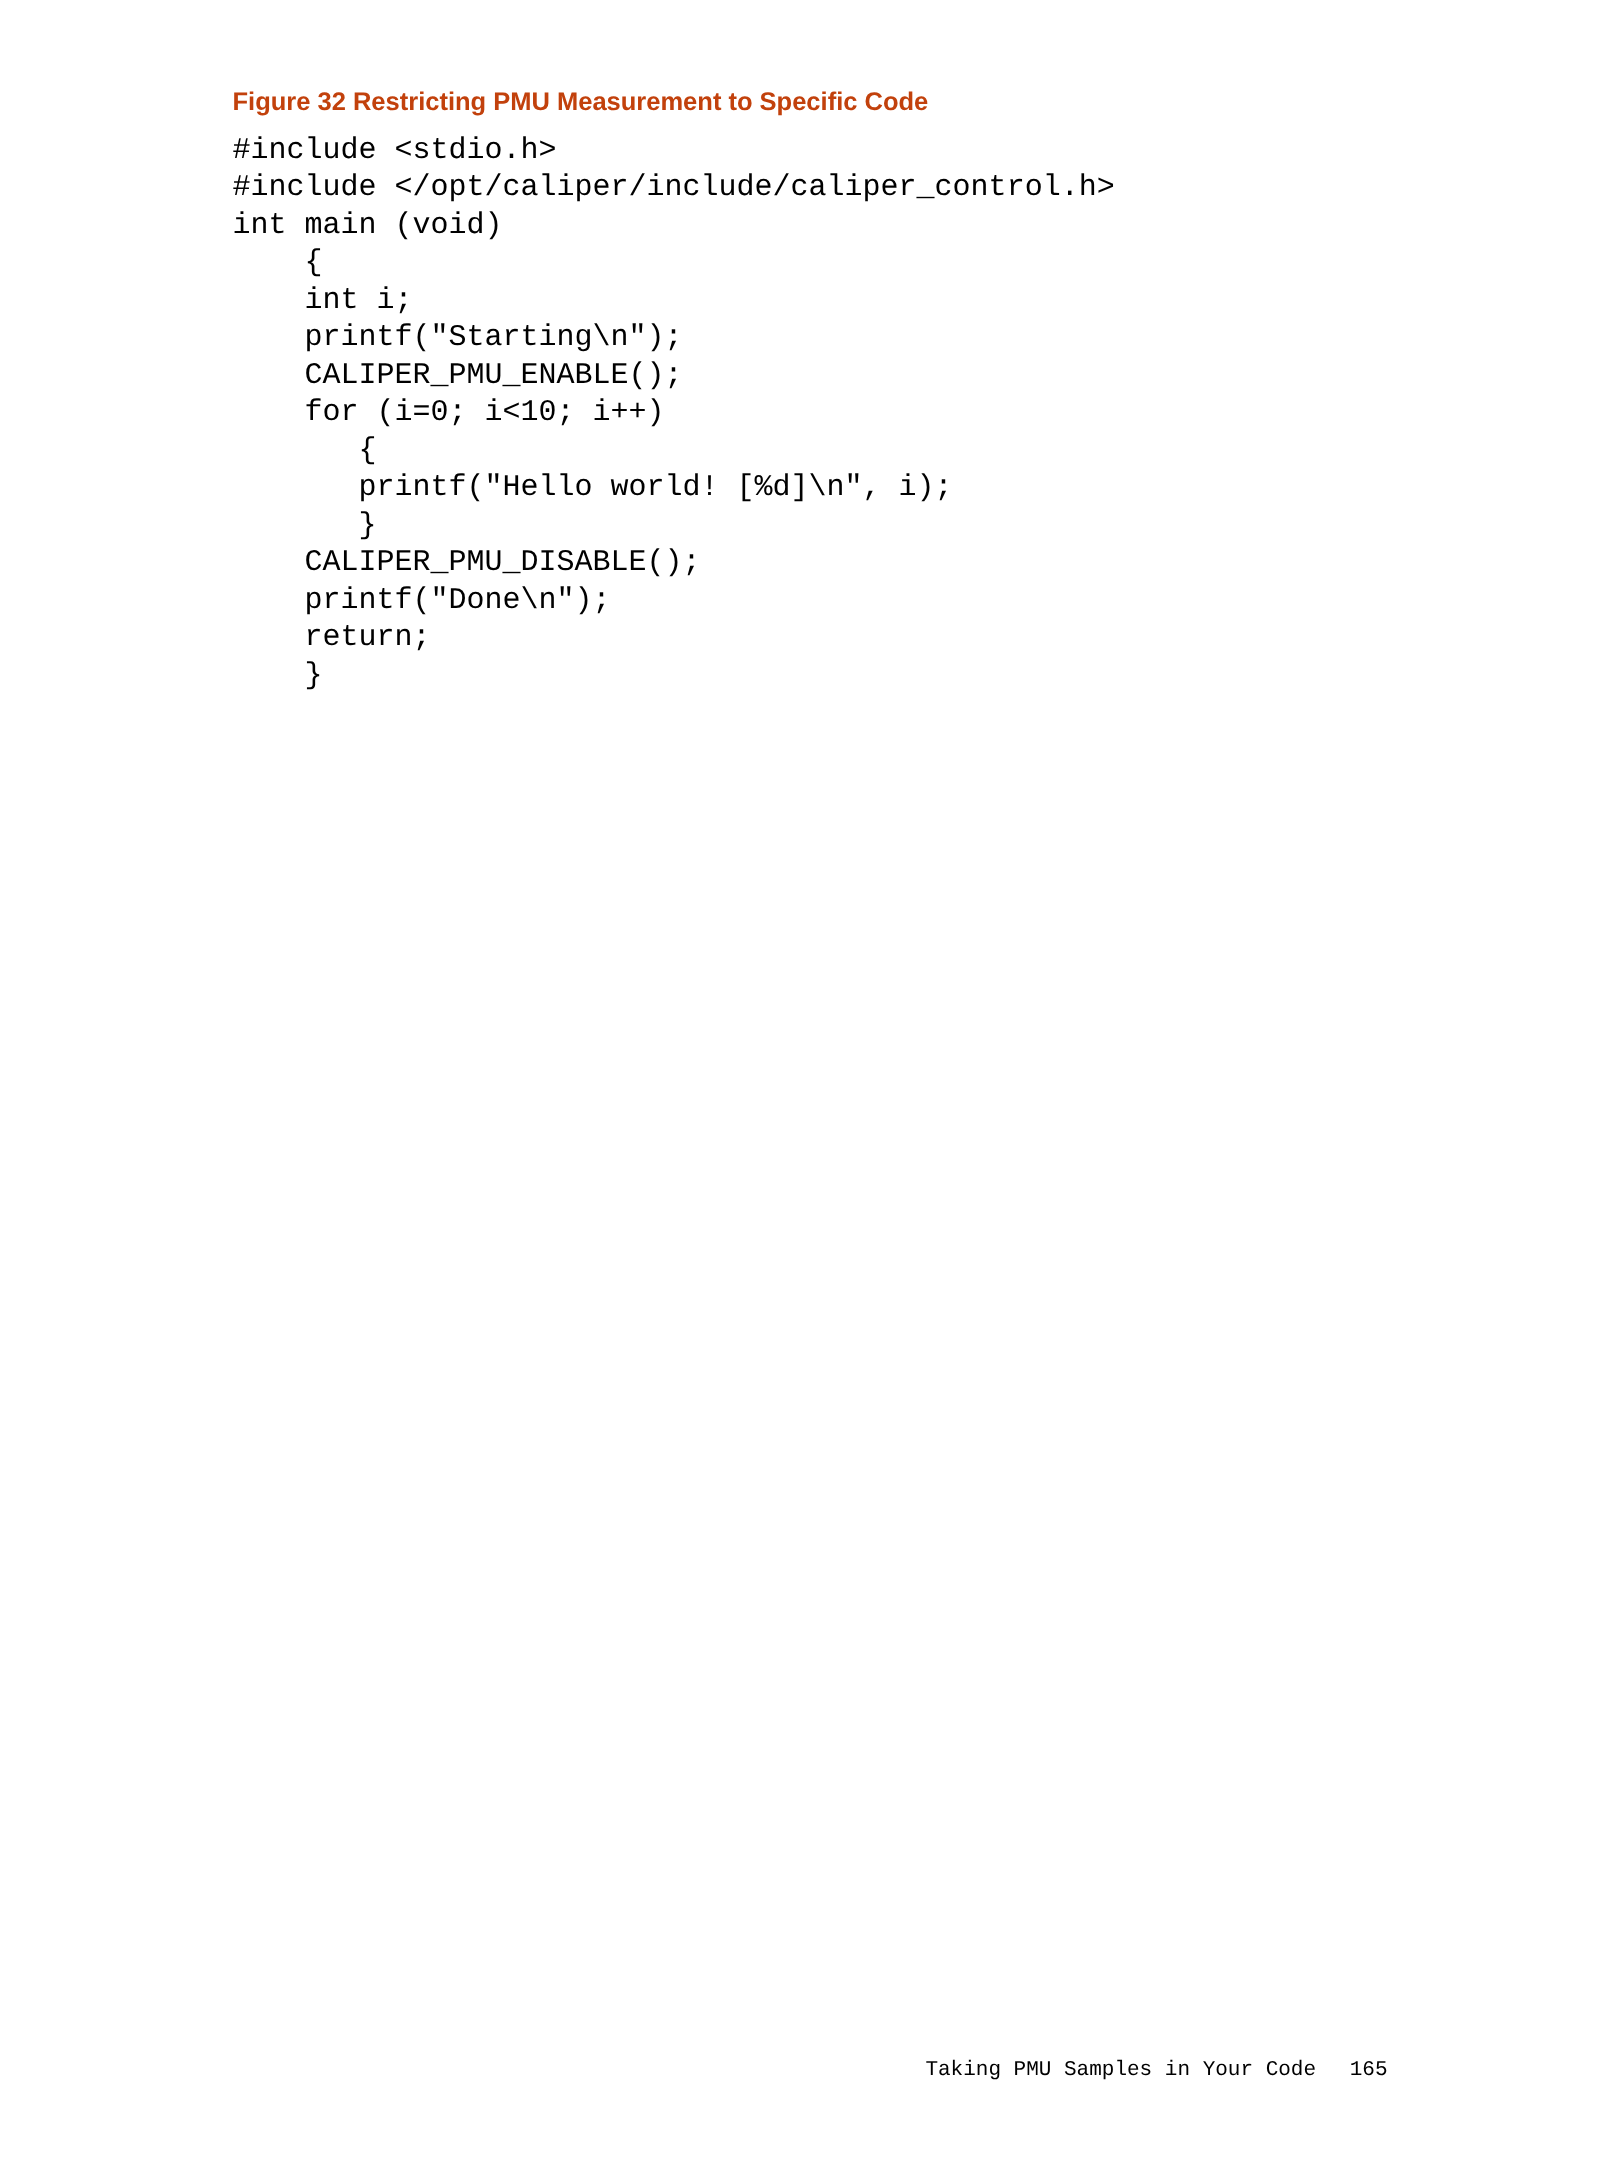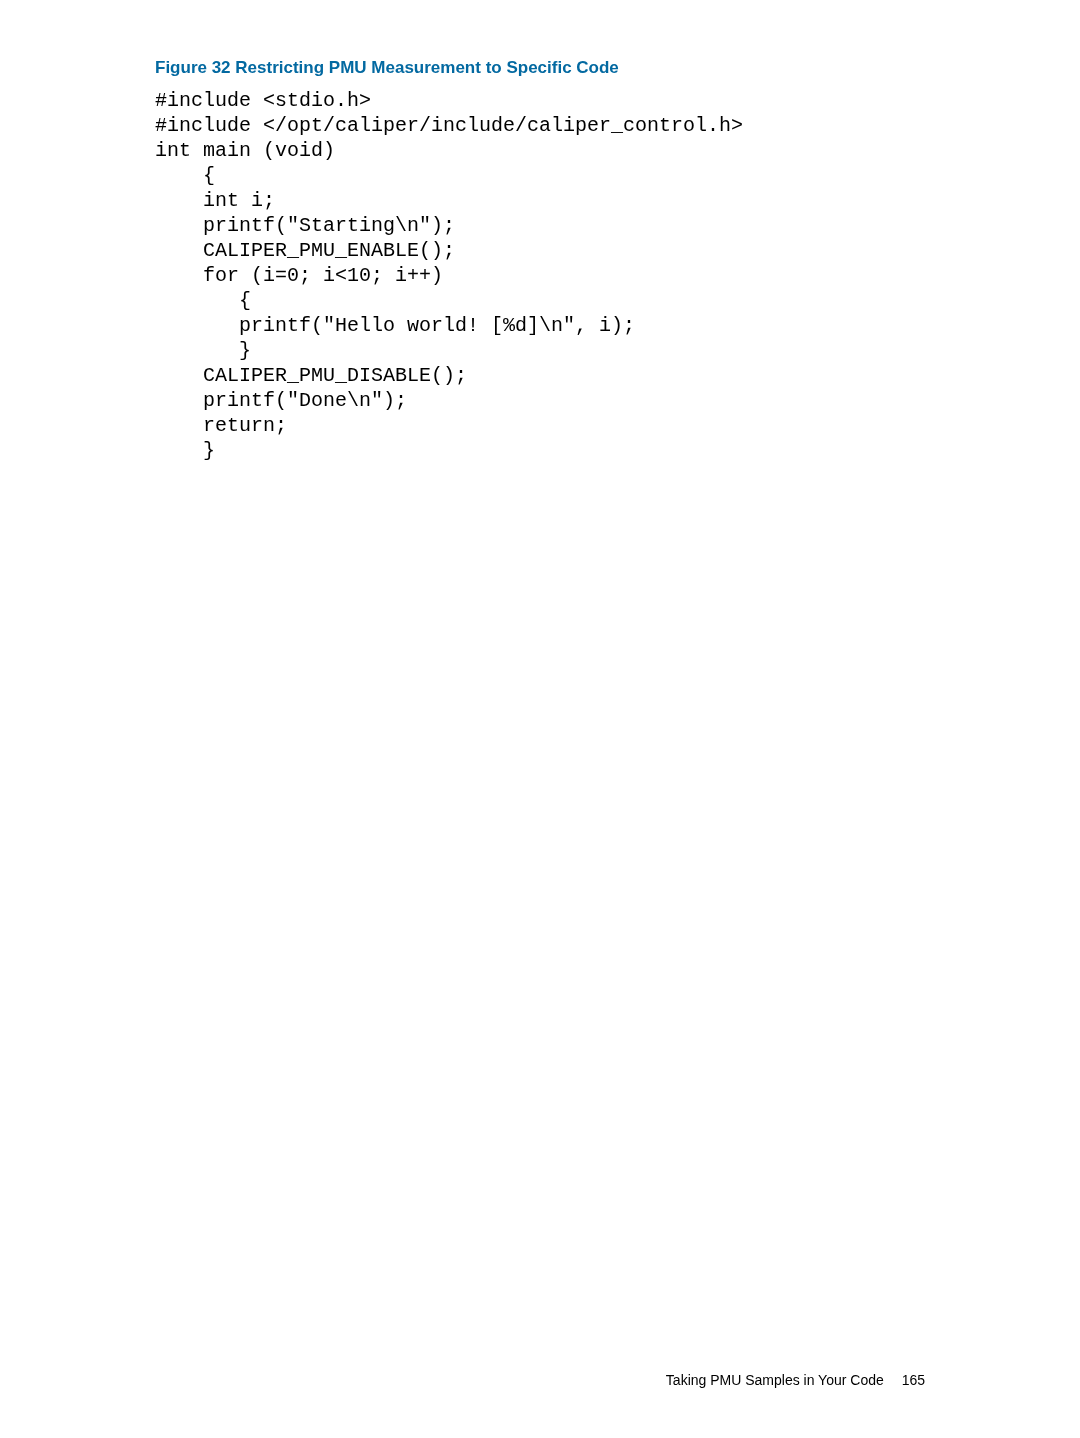--- a/index.html
+++ b/index.html
@@ -18,7 +18,7 @@
       padding: 58px 155px 0 155px;
     }
     .figure-caption {
-      color: #0369a1;
+      color: #c2410c;
       font-weight: bold;
       font-size: 17px;
       margin-bottom: 10px;

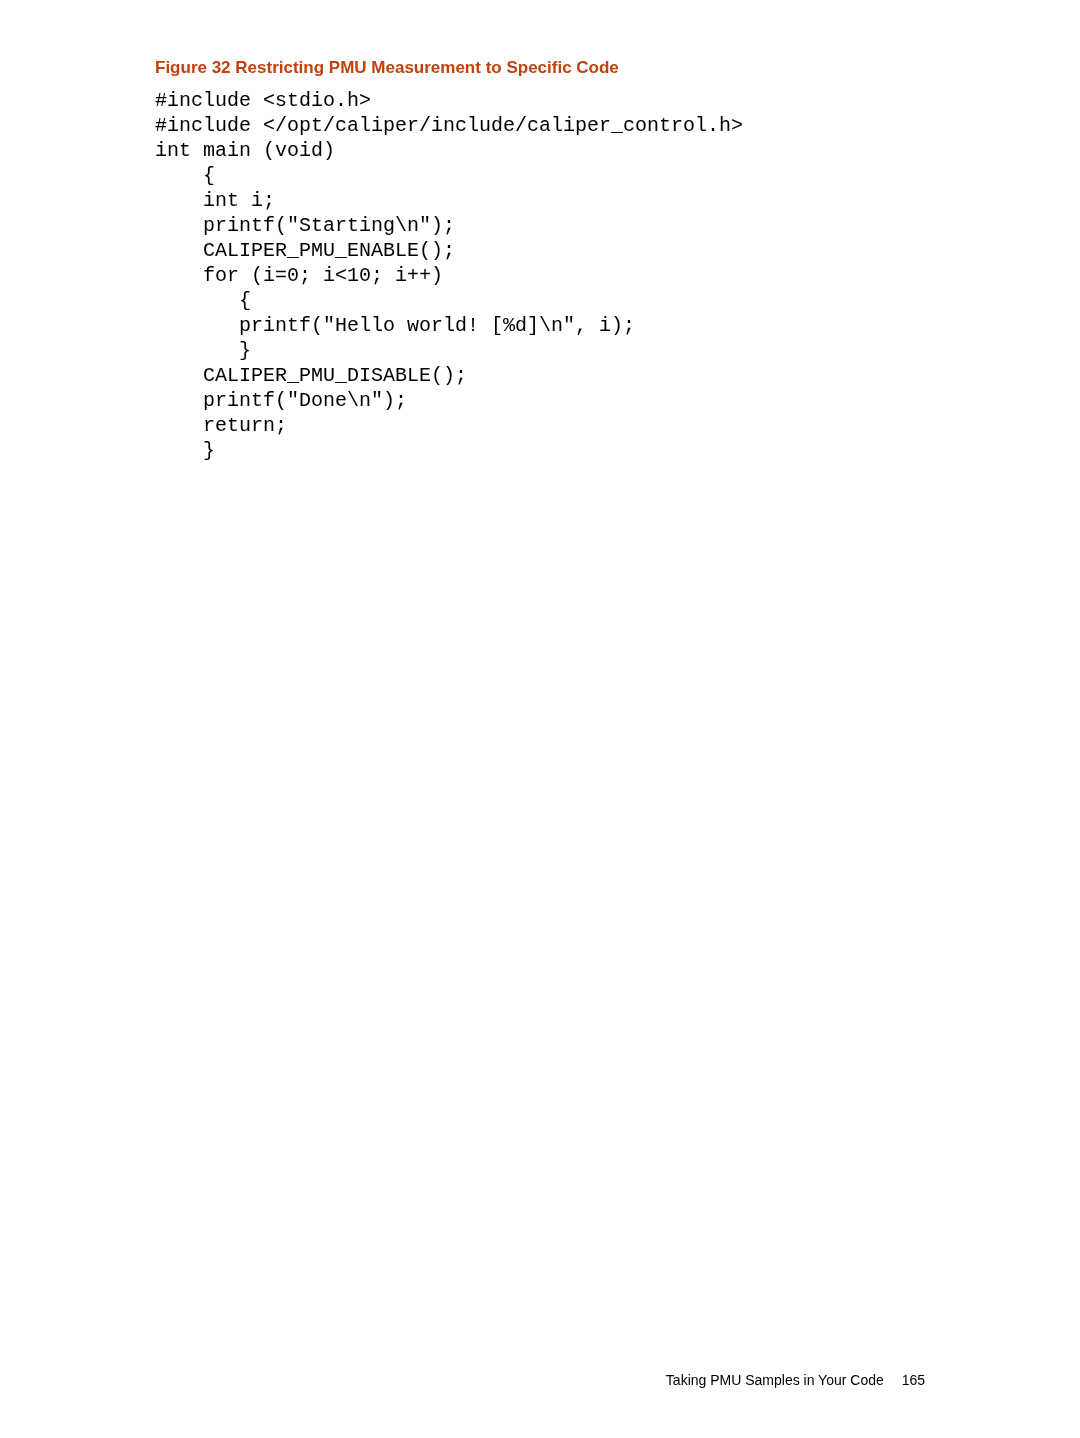--- a/index.html
+++ b/index.html
@@ -37,7 +37,7 @@
       right: 155px;
       font-size: 14px;
       color: #000000;
-      font-family: Liberation Sans, sans-serif;
+      font-family: Liberation Mono, monospace;
     }
     .footer-text {
       display: inline;

